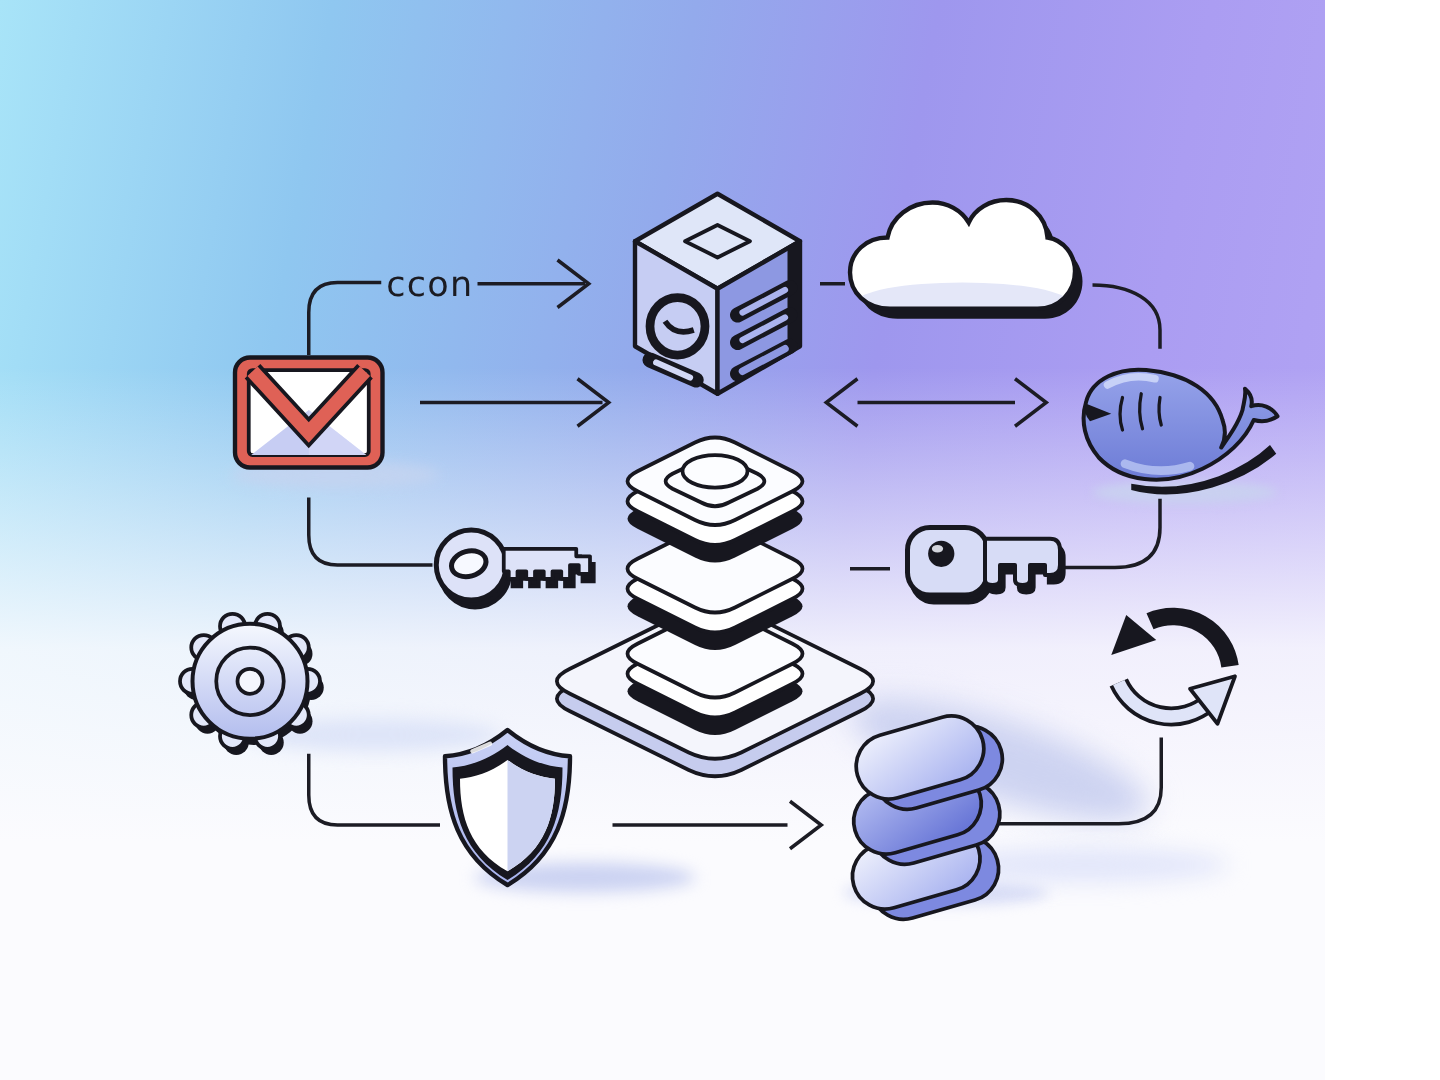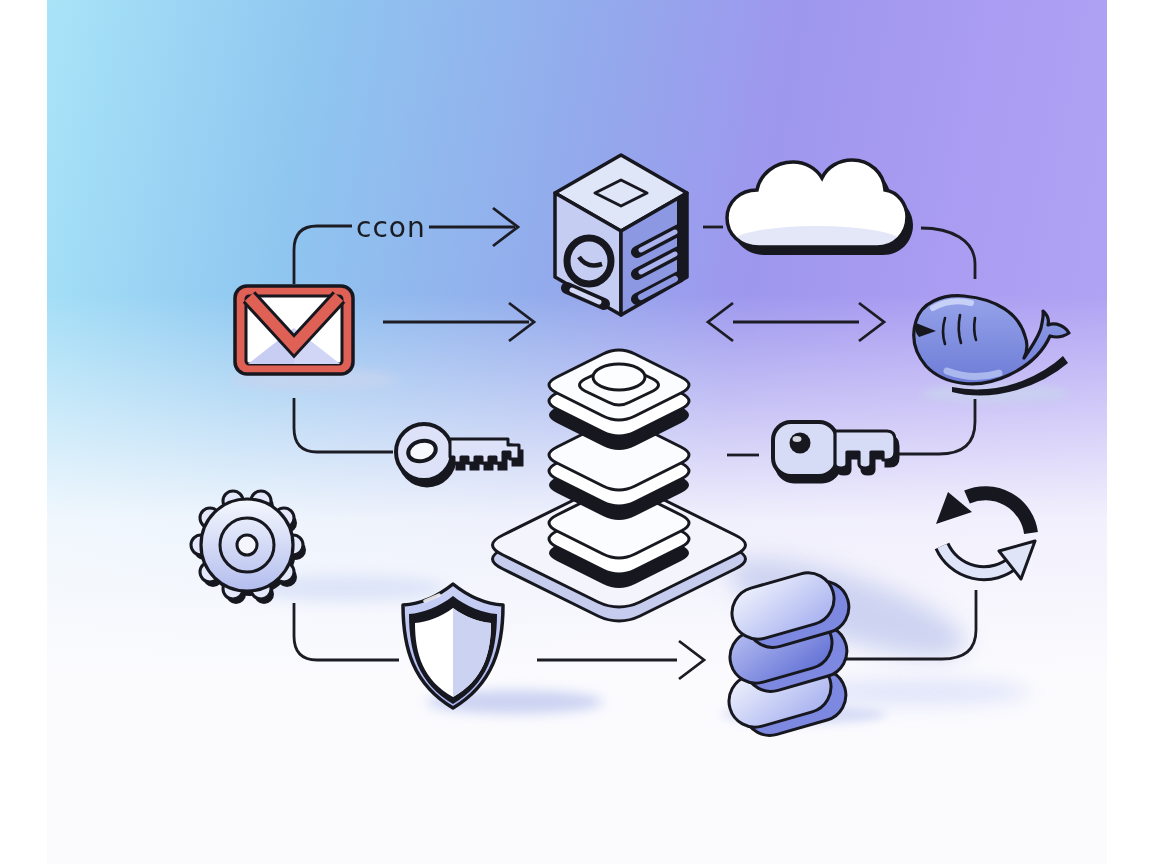--- a/index.html
+++ b/index.html
@@ -12,7 +12,6 @@
     background:
       linear-gradient(180deg, rgba(251,251,254,0) 34%, rgba(251,251,254,.88) 60%, #fbfbfe 78%),
       linear-gradient(100deg, #a8e4f8 0%, #8fc7f0 22%, #93aaec 46%, #9e97ee 62%, #ab9df2 80%, #b3a5f4 100%);
-    margin-left: 47px;
   }
   svg{position:absolute;left:0;top:0;}
   .line{stroke:#1c1c24;stroke-width:2.8;fill:none;}

